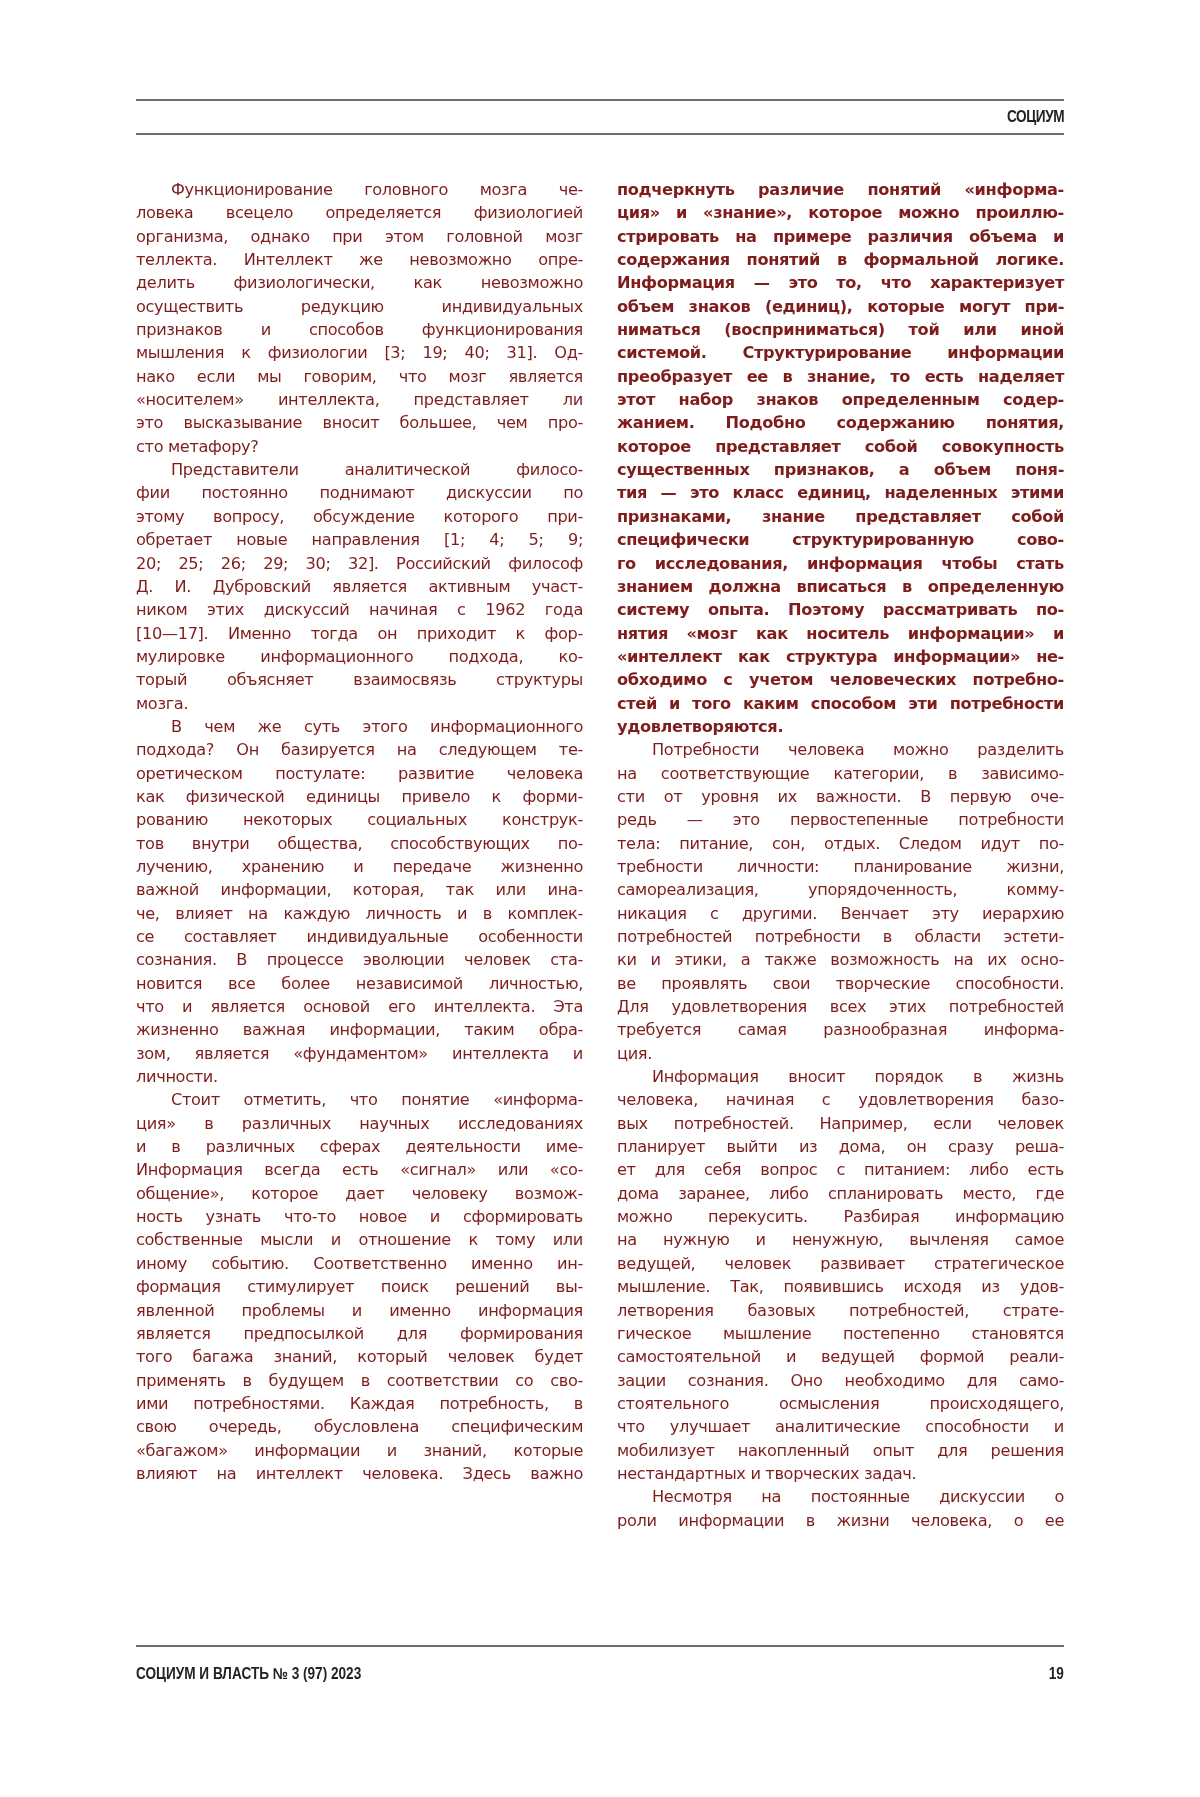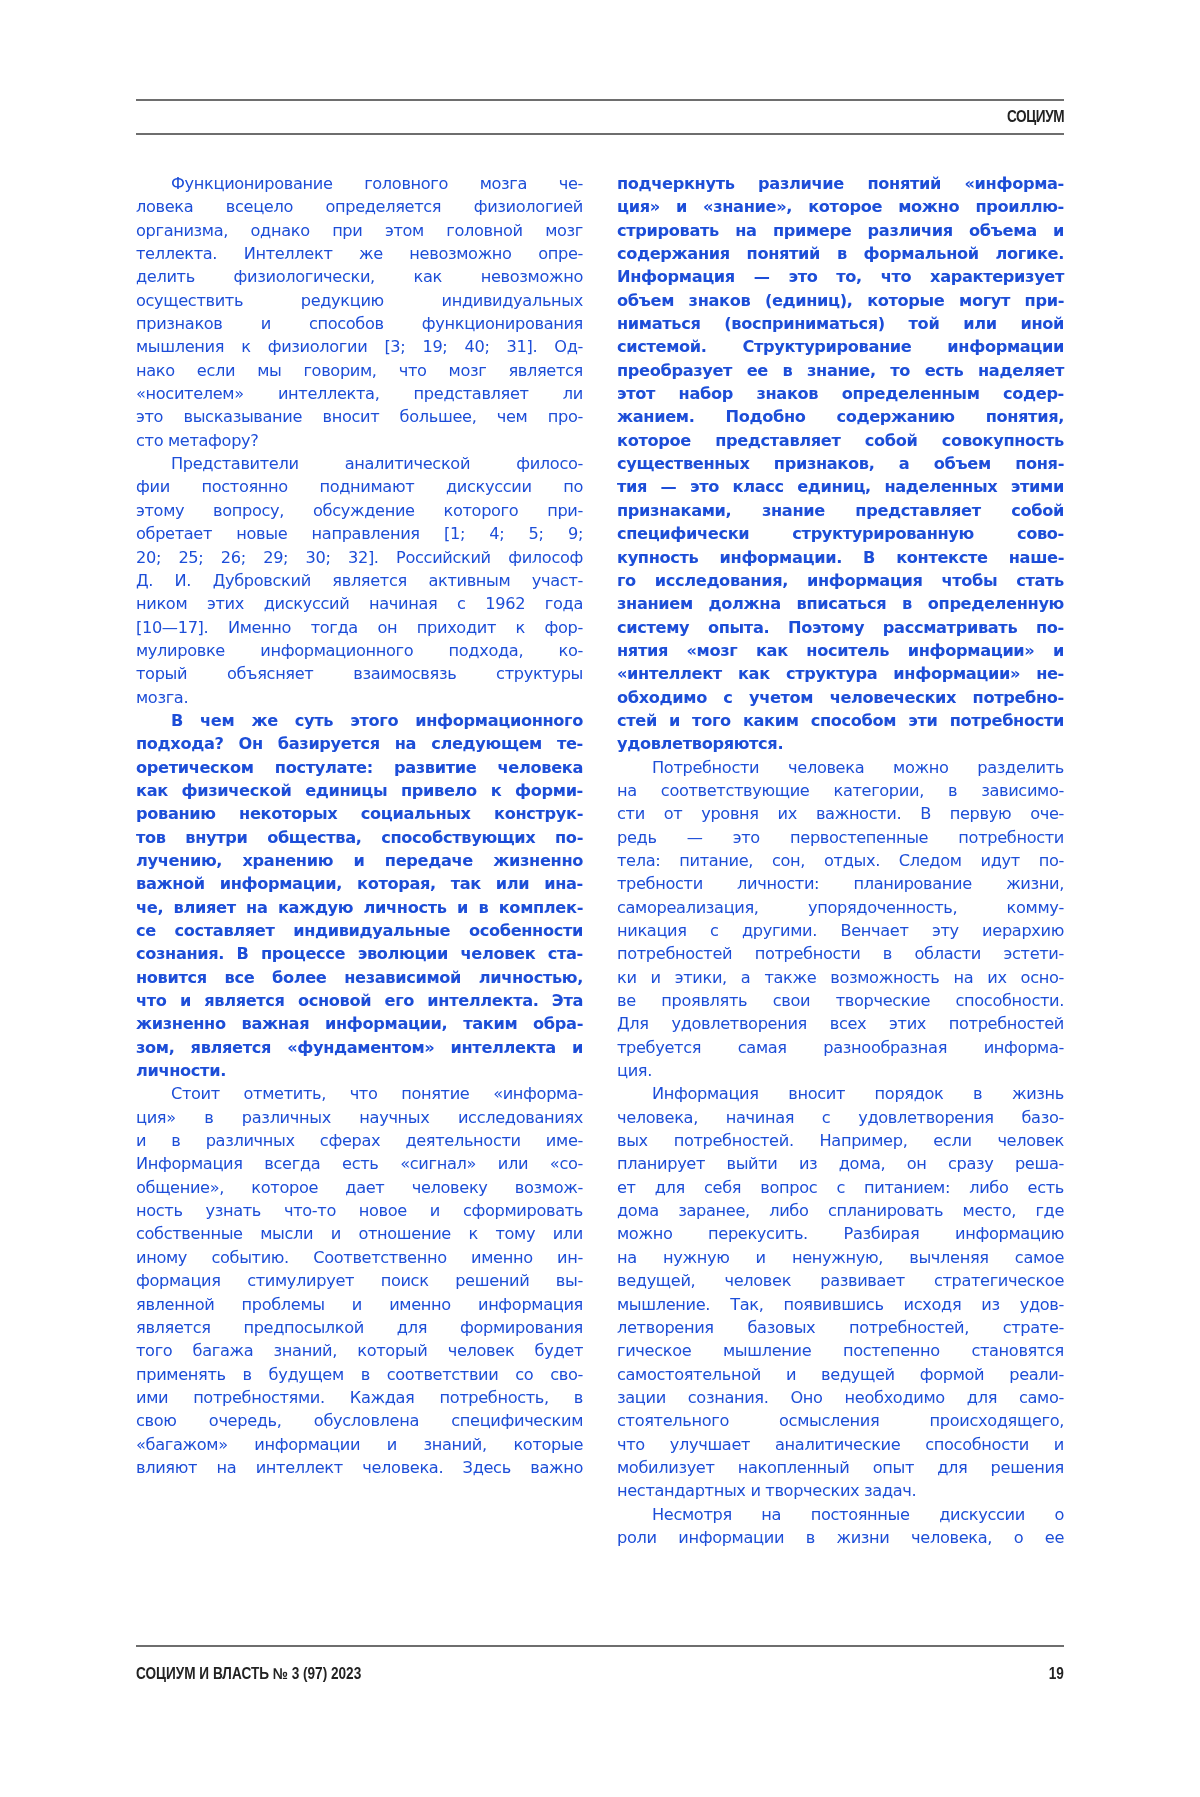--- a/index.html
+++ b/index.html
@@ -24,9 +24,9 @@
       font-size: 16px; color: #222; transform: scaleX(0.85); transform-origin: right center;
     }
     .column {
-      position: absolute; top: 172px; width: 447px;
+      position: absolute; top: 178px; width: 447px;
       font-family: "DejaVu Sans", sans-serif; font-size: 16.2px; line-height: 23.35px;
-      color: #1d4ed8; text-align: justify;
+      color: #7f1d1d; text-align: justify;
       letter-spacing: -0.35px;
     }
     .column.left { left: 136px; }

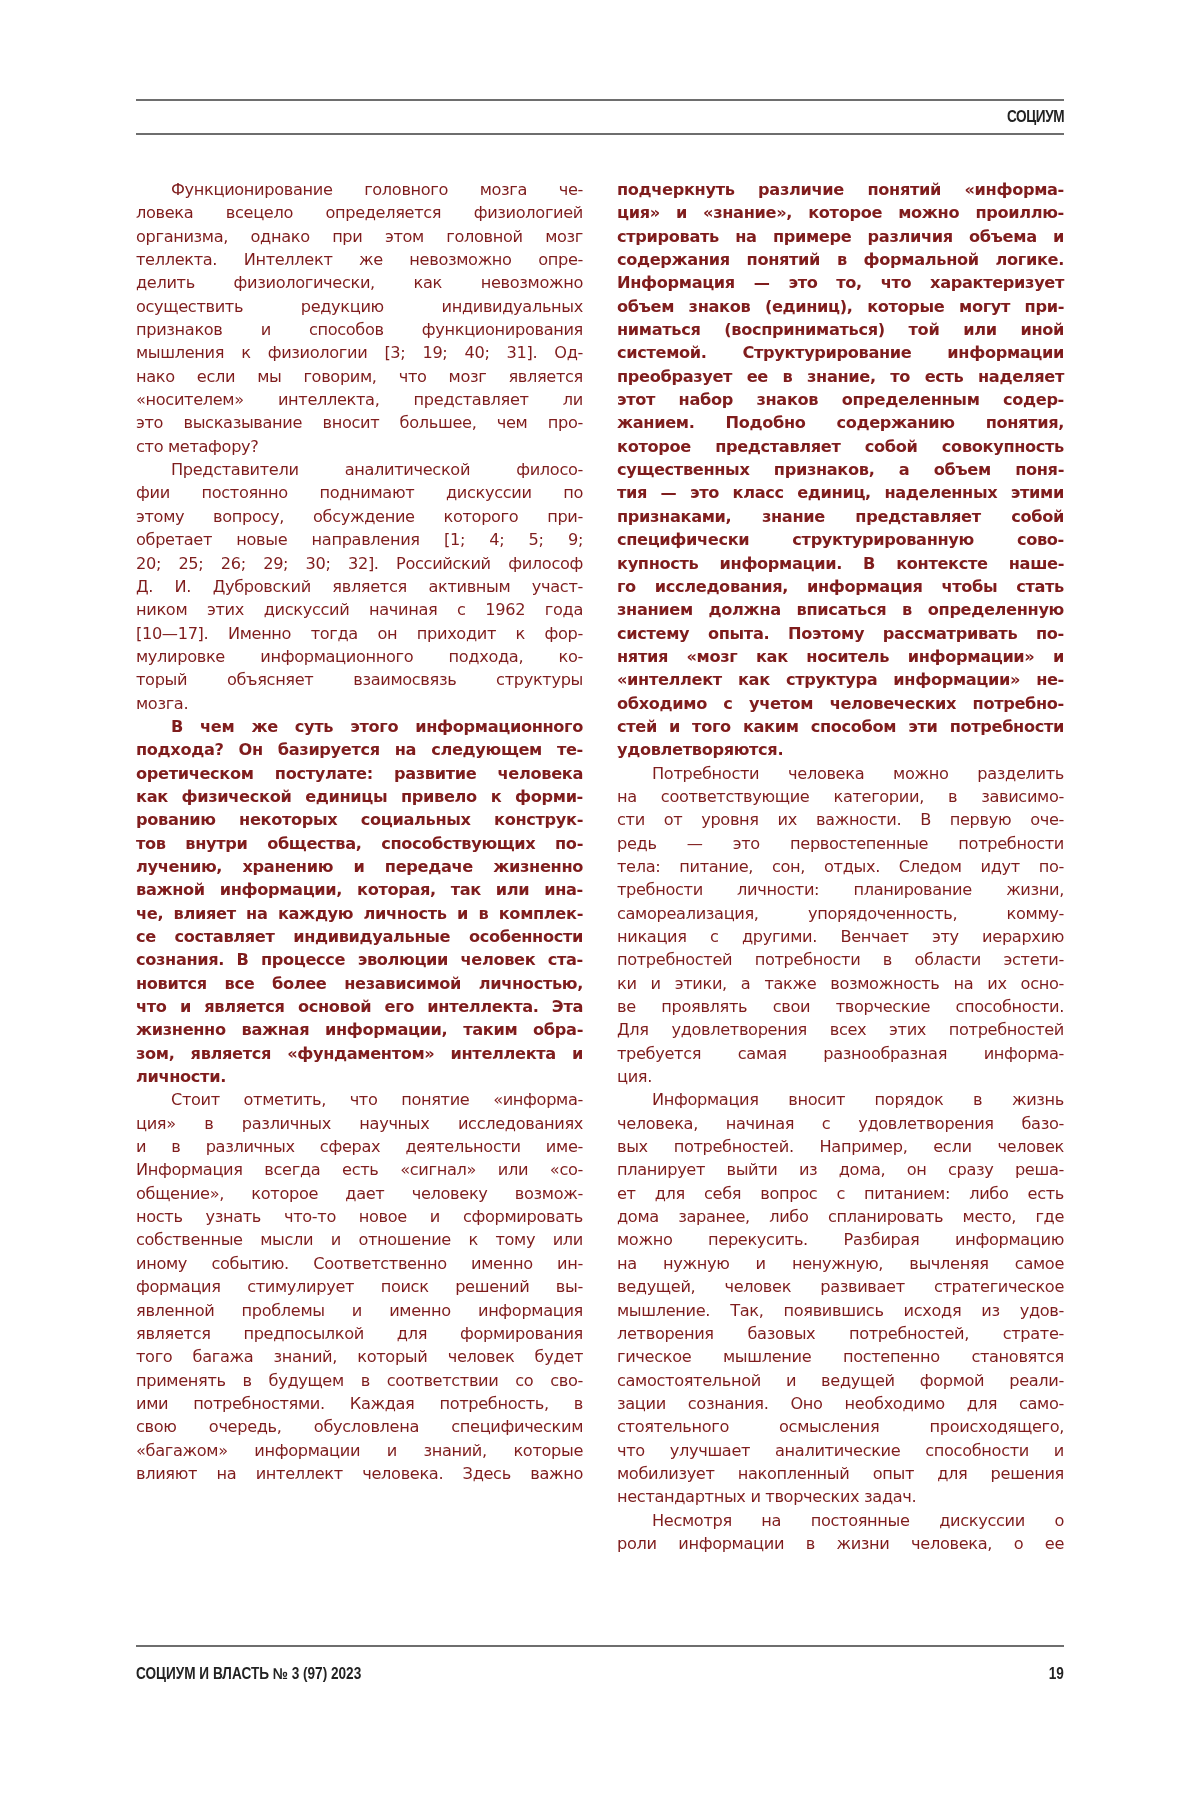--- a/index.html
+++ b/index.html
@@ -128,7 +128,6 @@
       <span class="line">тия — это класс единиц, наделенных этими</span>
       <span class="line">признаками, знание представляет собой</span>
       <span class="line">специфически структурированную сово-</span>
-      <span class="line">купность информации. В контексте наше-</span>
       <span class="line">го исследования, информация чтобы стать</span>
       <span class="line">знанием должна вписаться в определенную</span>
       <span class="line">систему опыта. Поэтому рассматривать по-</span>

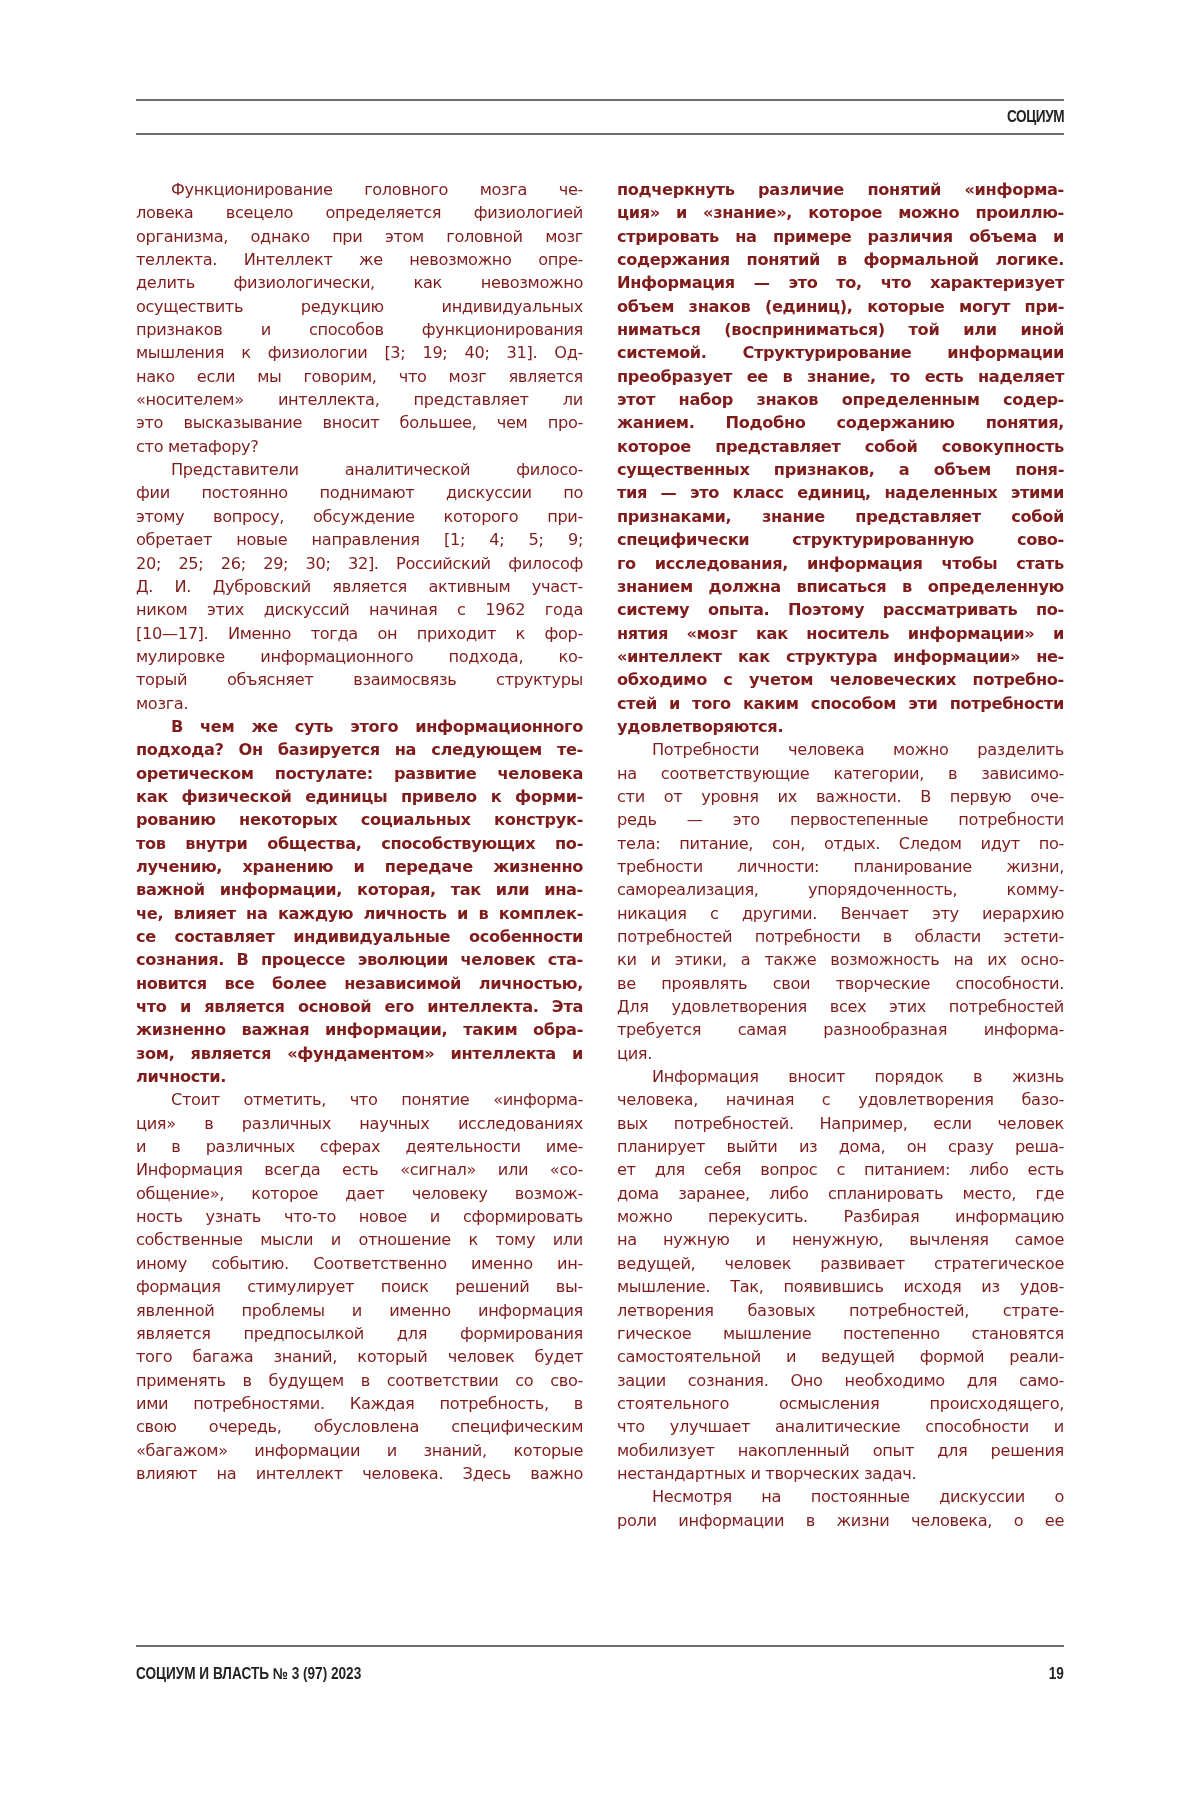--- a/index.html
+++ b/index.html
@@ -72,7 +72,7 @@
       <span class="line">торый объясняет взаимосвязь структуры</span>
       <span class="line last">мозга.</span>
     </p>
-    <p style="text-indent: 0px; font-weight: bold;">
+    <p style="text-indent: 0px;">
       <span class="line ind">В чем же суть этого информационного</span>
       <span class="line">подхода? Он базируется на следующем те-</span>
       <span class="line">оретическом постулате: развитие человека</span>

